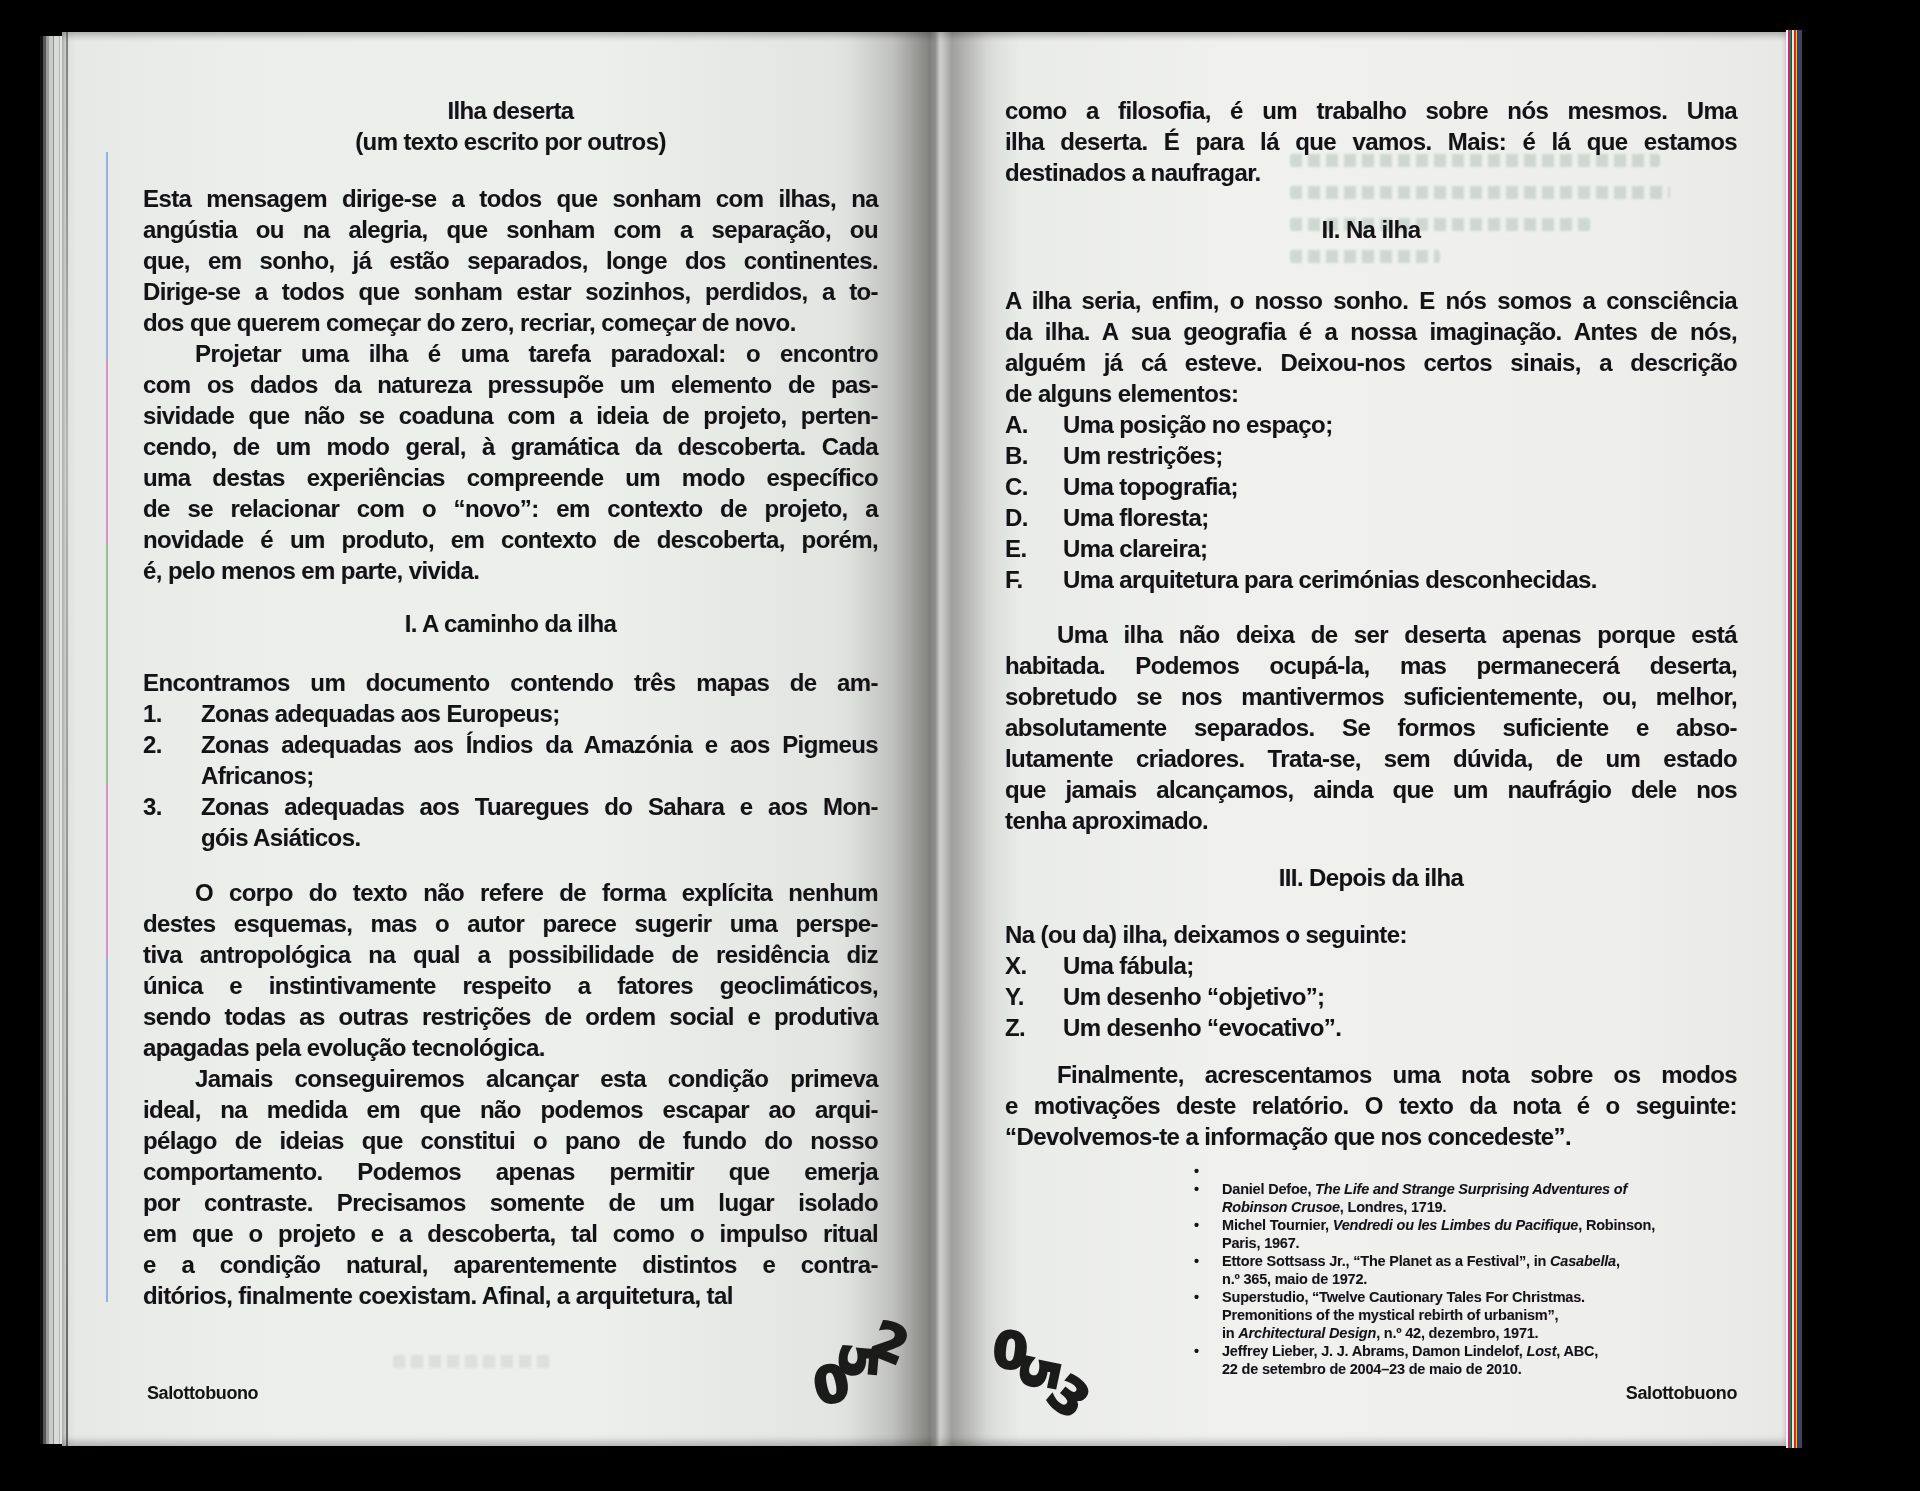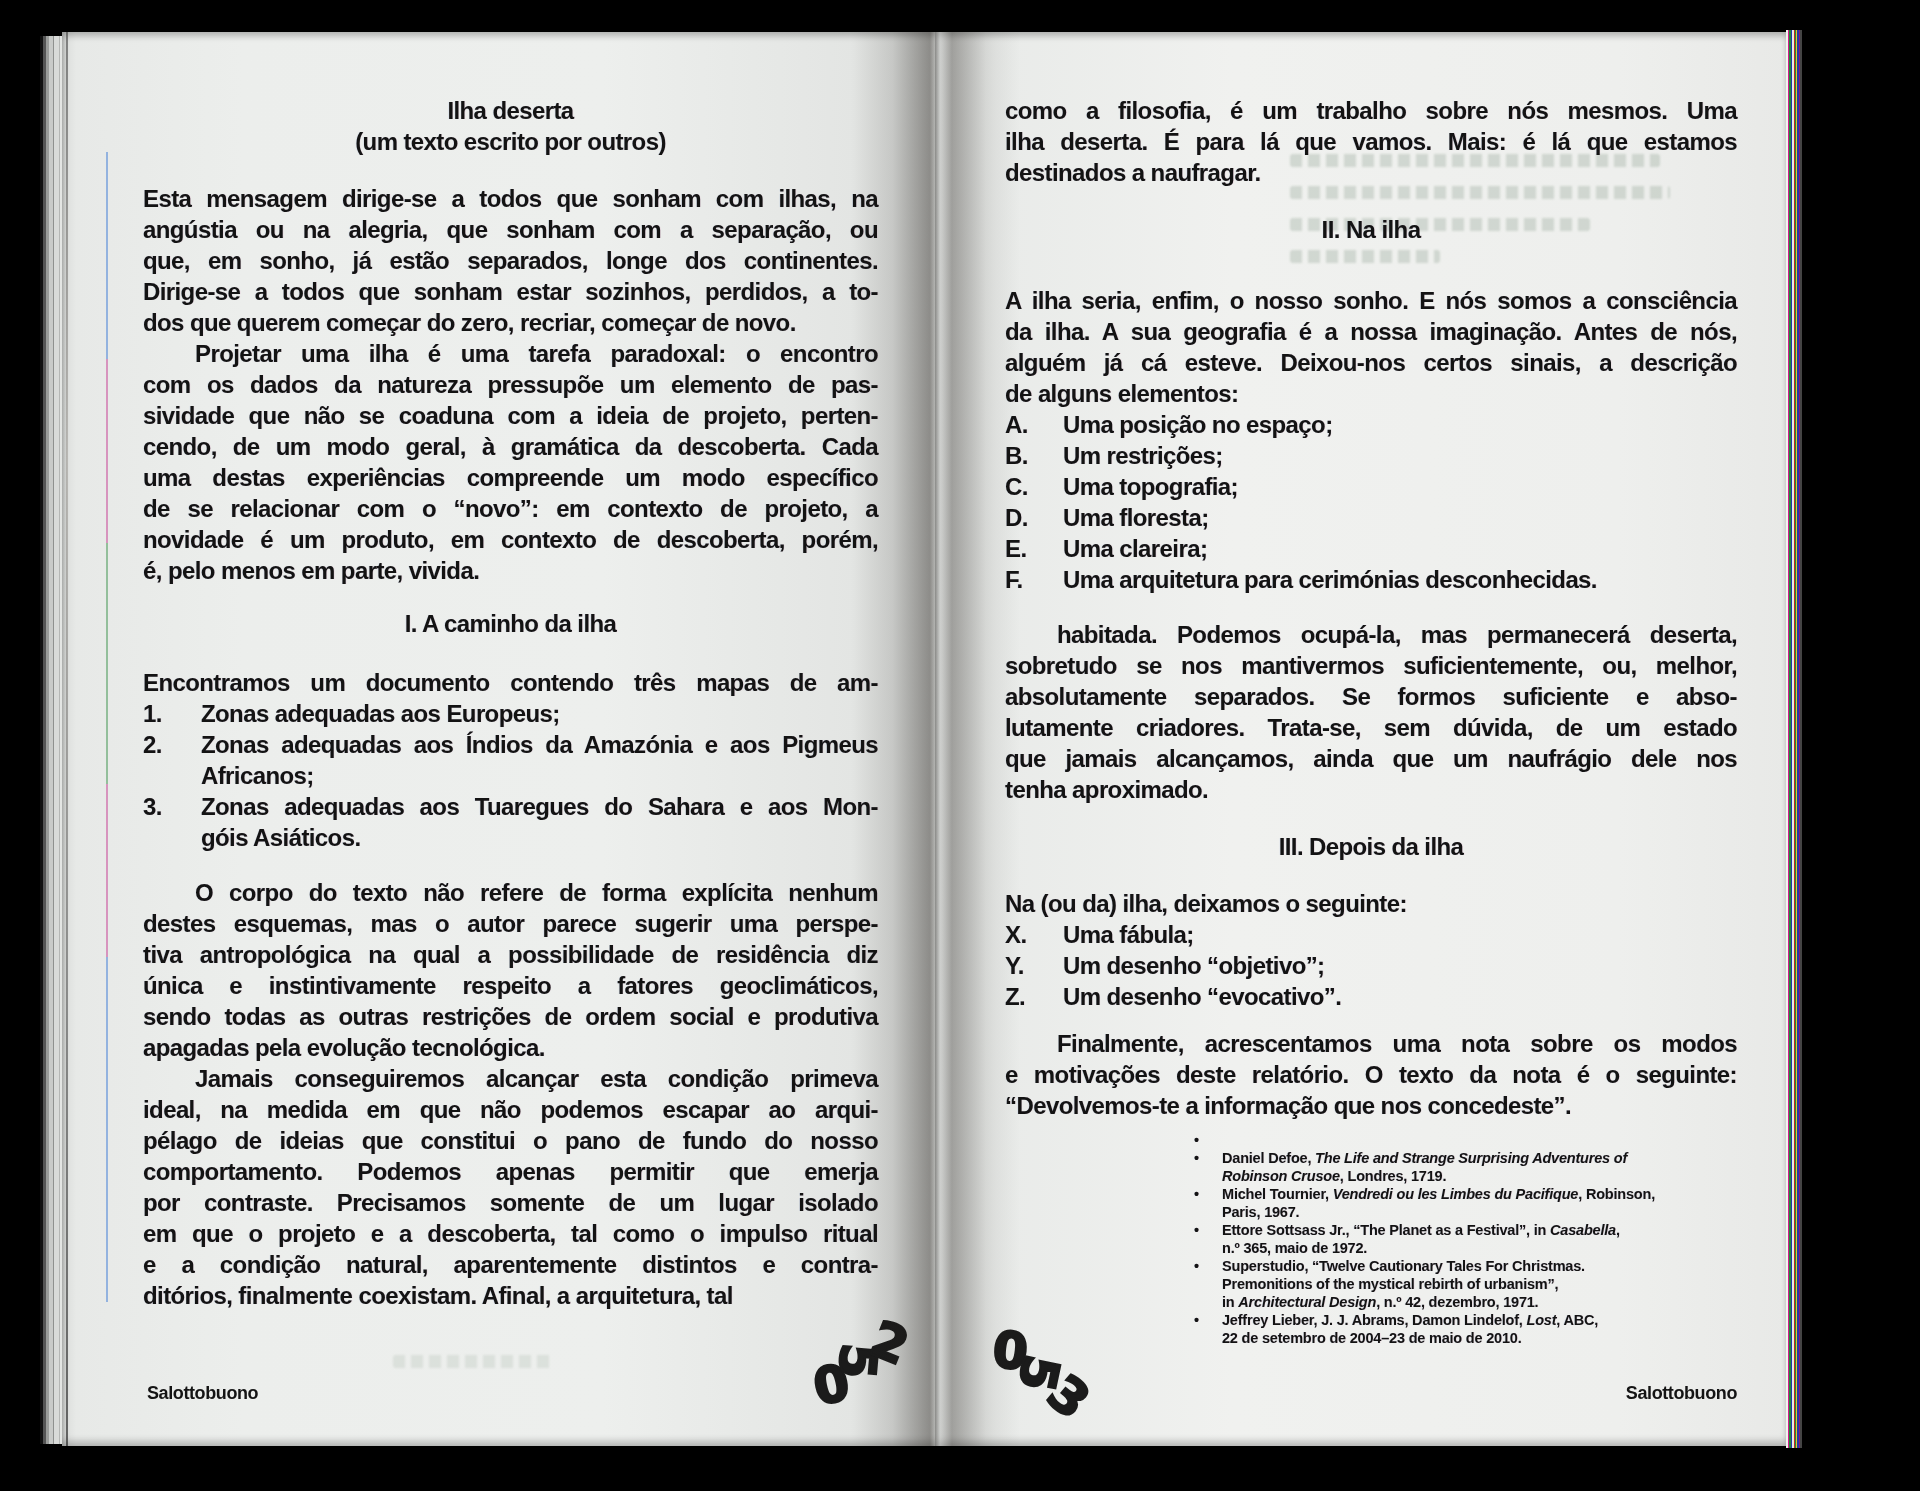--- a/index.html
+++ b/index.html
@@ -13,7 +13,6 @@
   .page-left {
     left:62px; width:873px;
     background:linear-gradient(90deg,#d8dad8 0px,#e7e9e7 14px,#eceeec 20%,#edefed 60%,#e3e5e3 88%,#cfd1cf 97%,#bdbfbd 100%);
-    padding-left:28px;
   }
   .page-right {
     left:935px; width:853px;

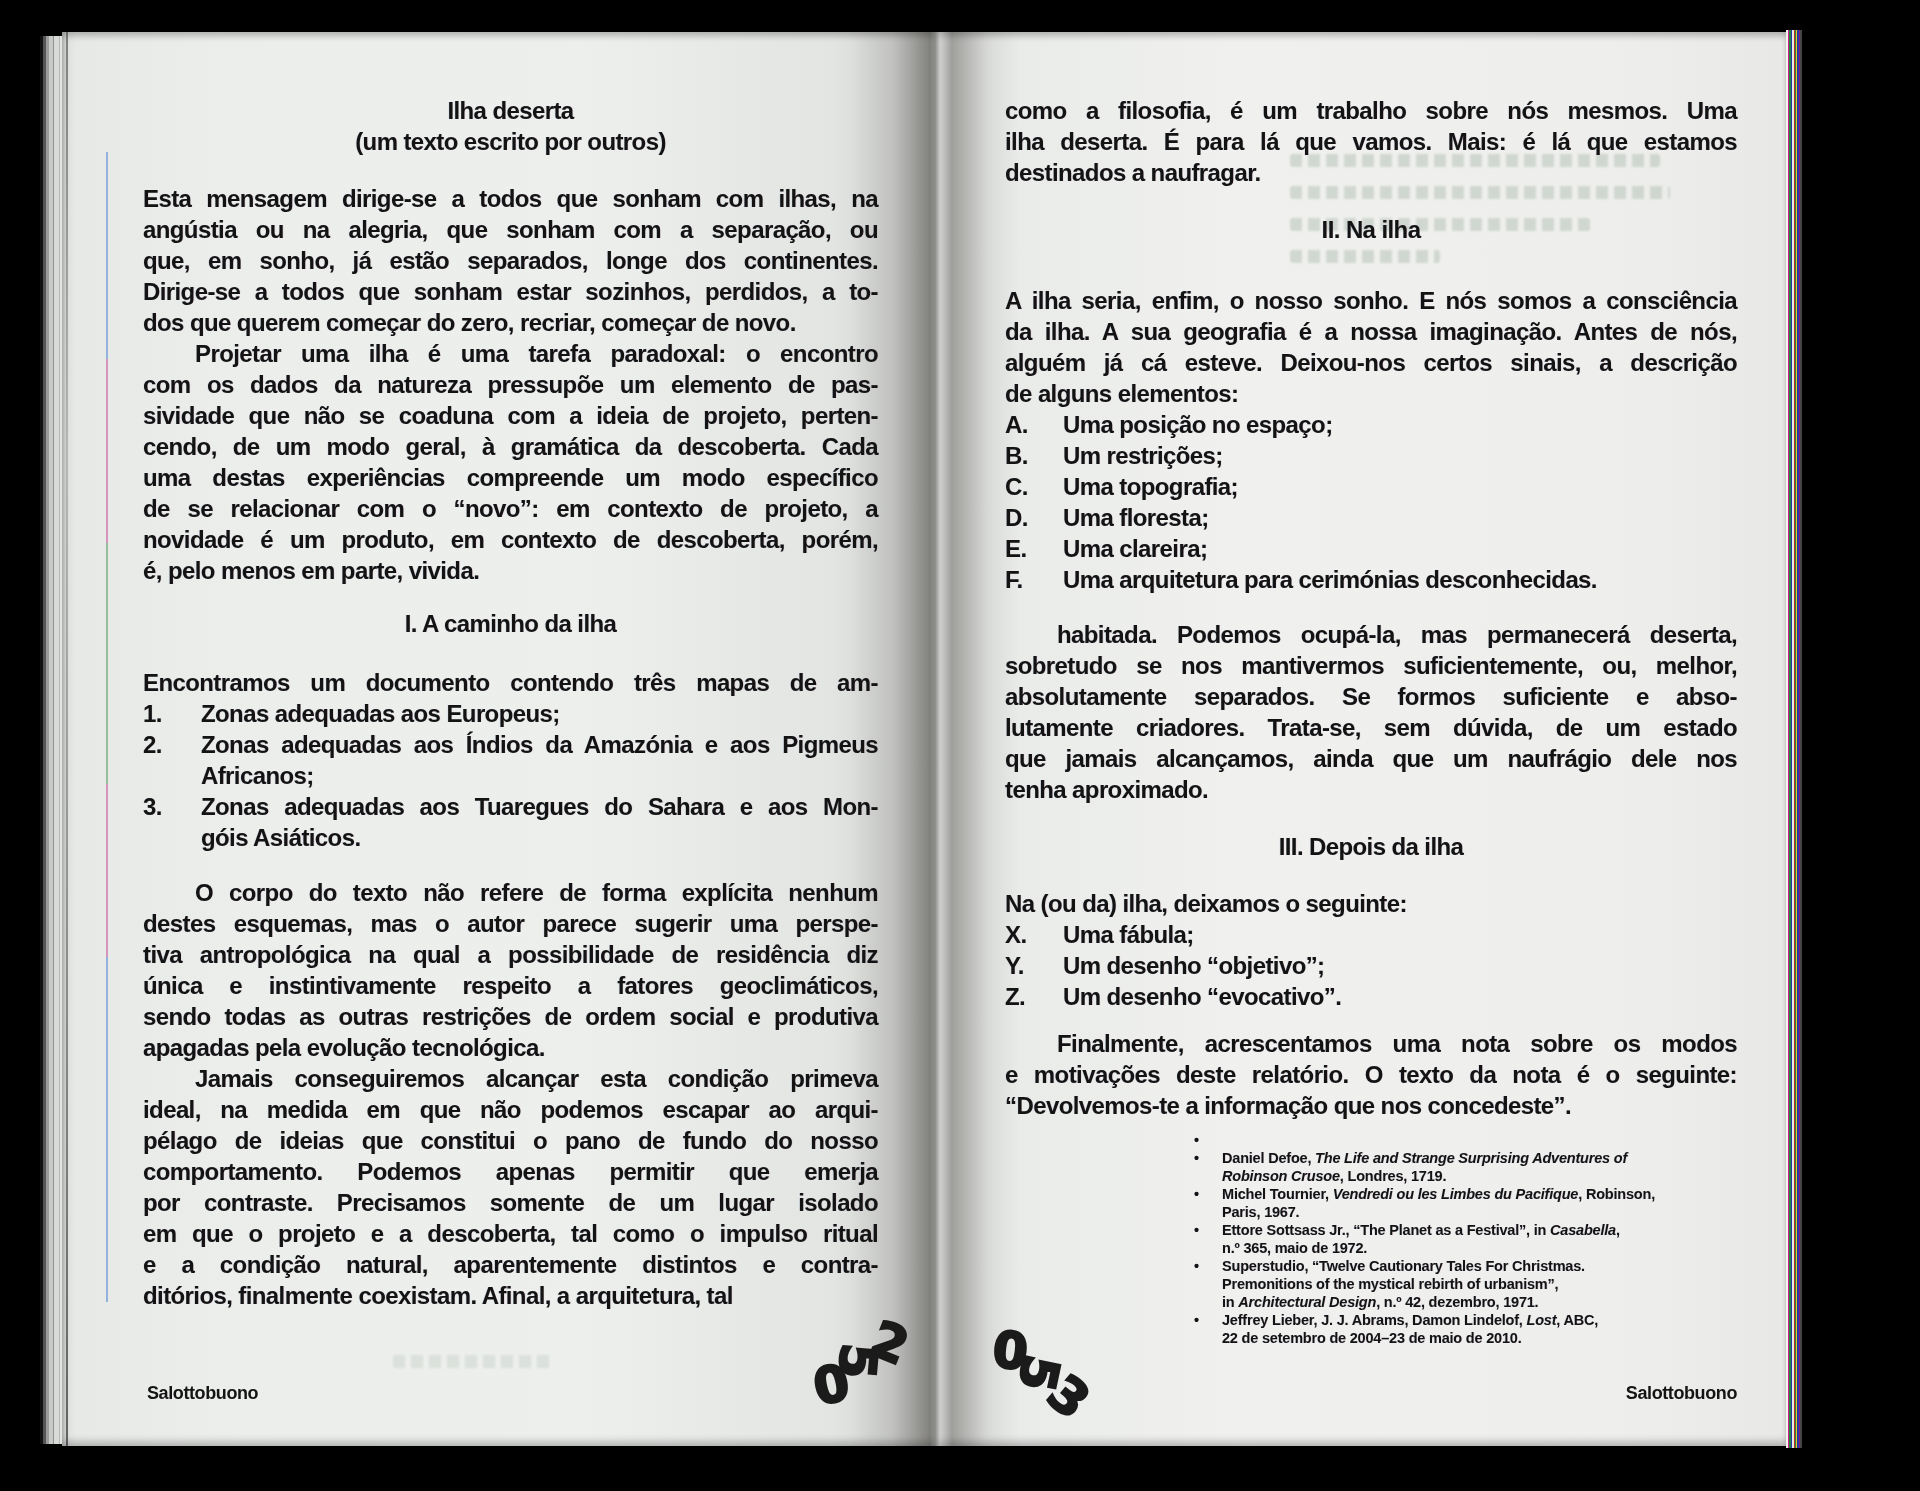--- a/index.html
+++ b/index.html
@@ -259,6 +259,7 @@
       </div>
 
       <div class="para ind mt24">
+          <div class="line j">Uma ilha não deixa de ser deserta apenas porque está</div>
           <div class="line j">habitada. Podemos ocupá-la, mas permanecerá deserta,</div>
           <div class="line j">sobretudo se nos mantivermos suficientemente, ou, melhor,</div>
           <div class="line j">absolutamente separados. Se formos suficiente e abso-</div>

